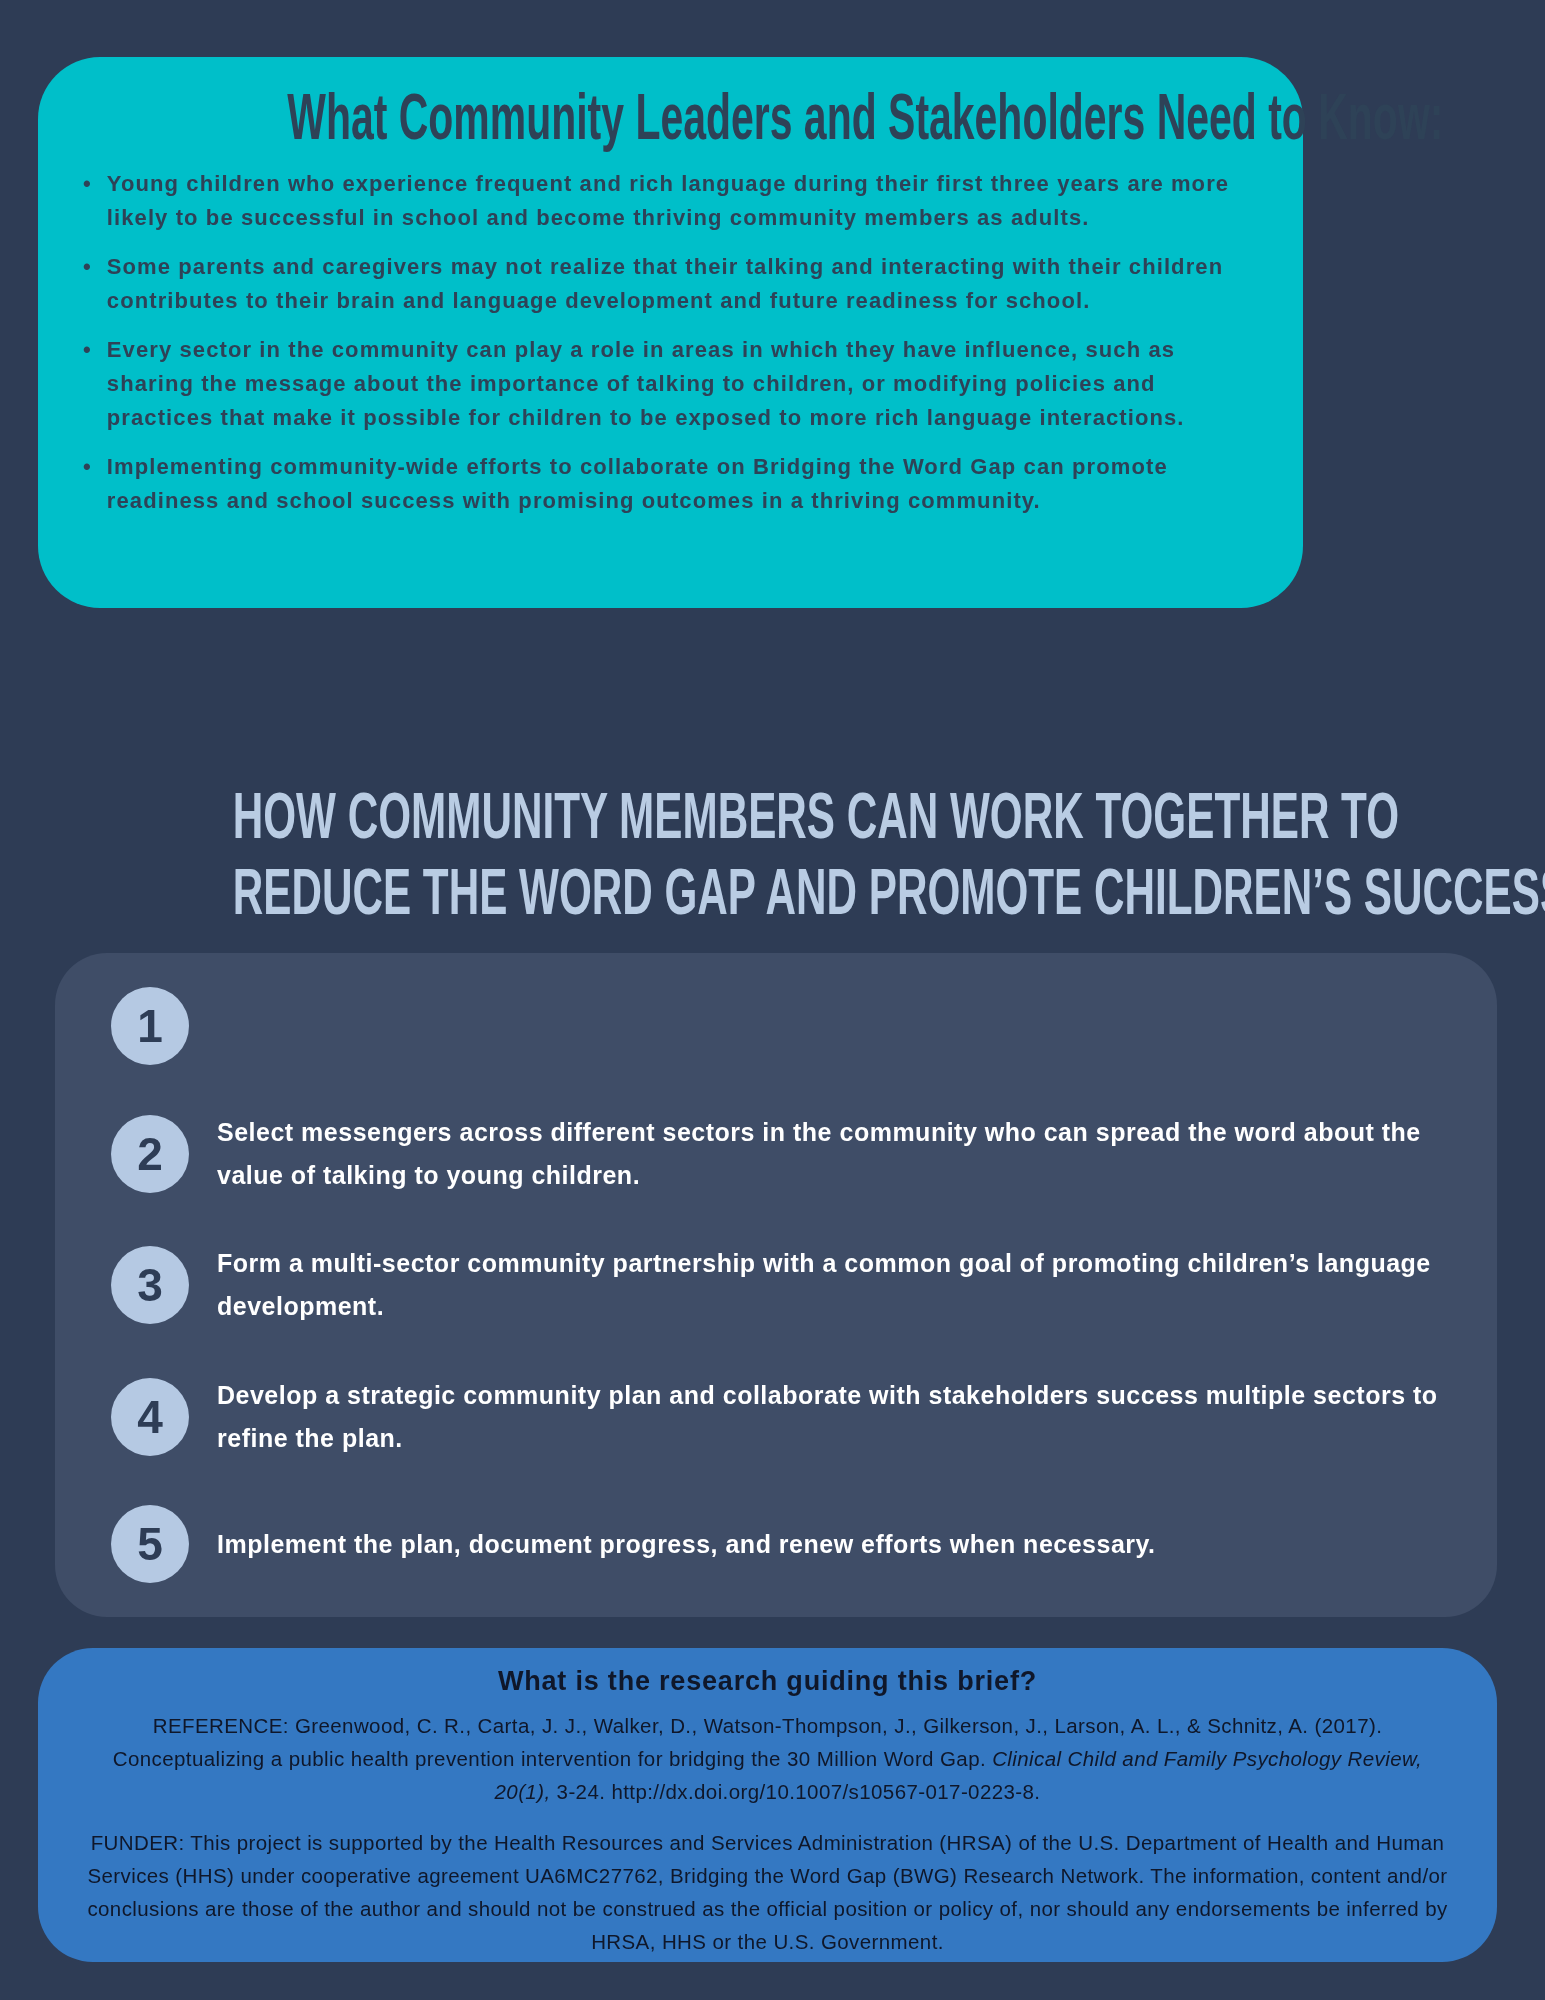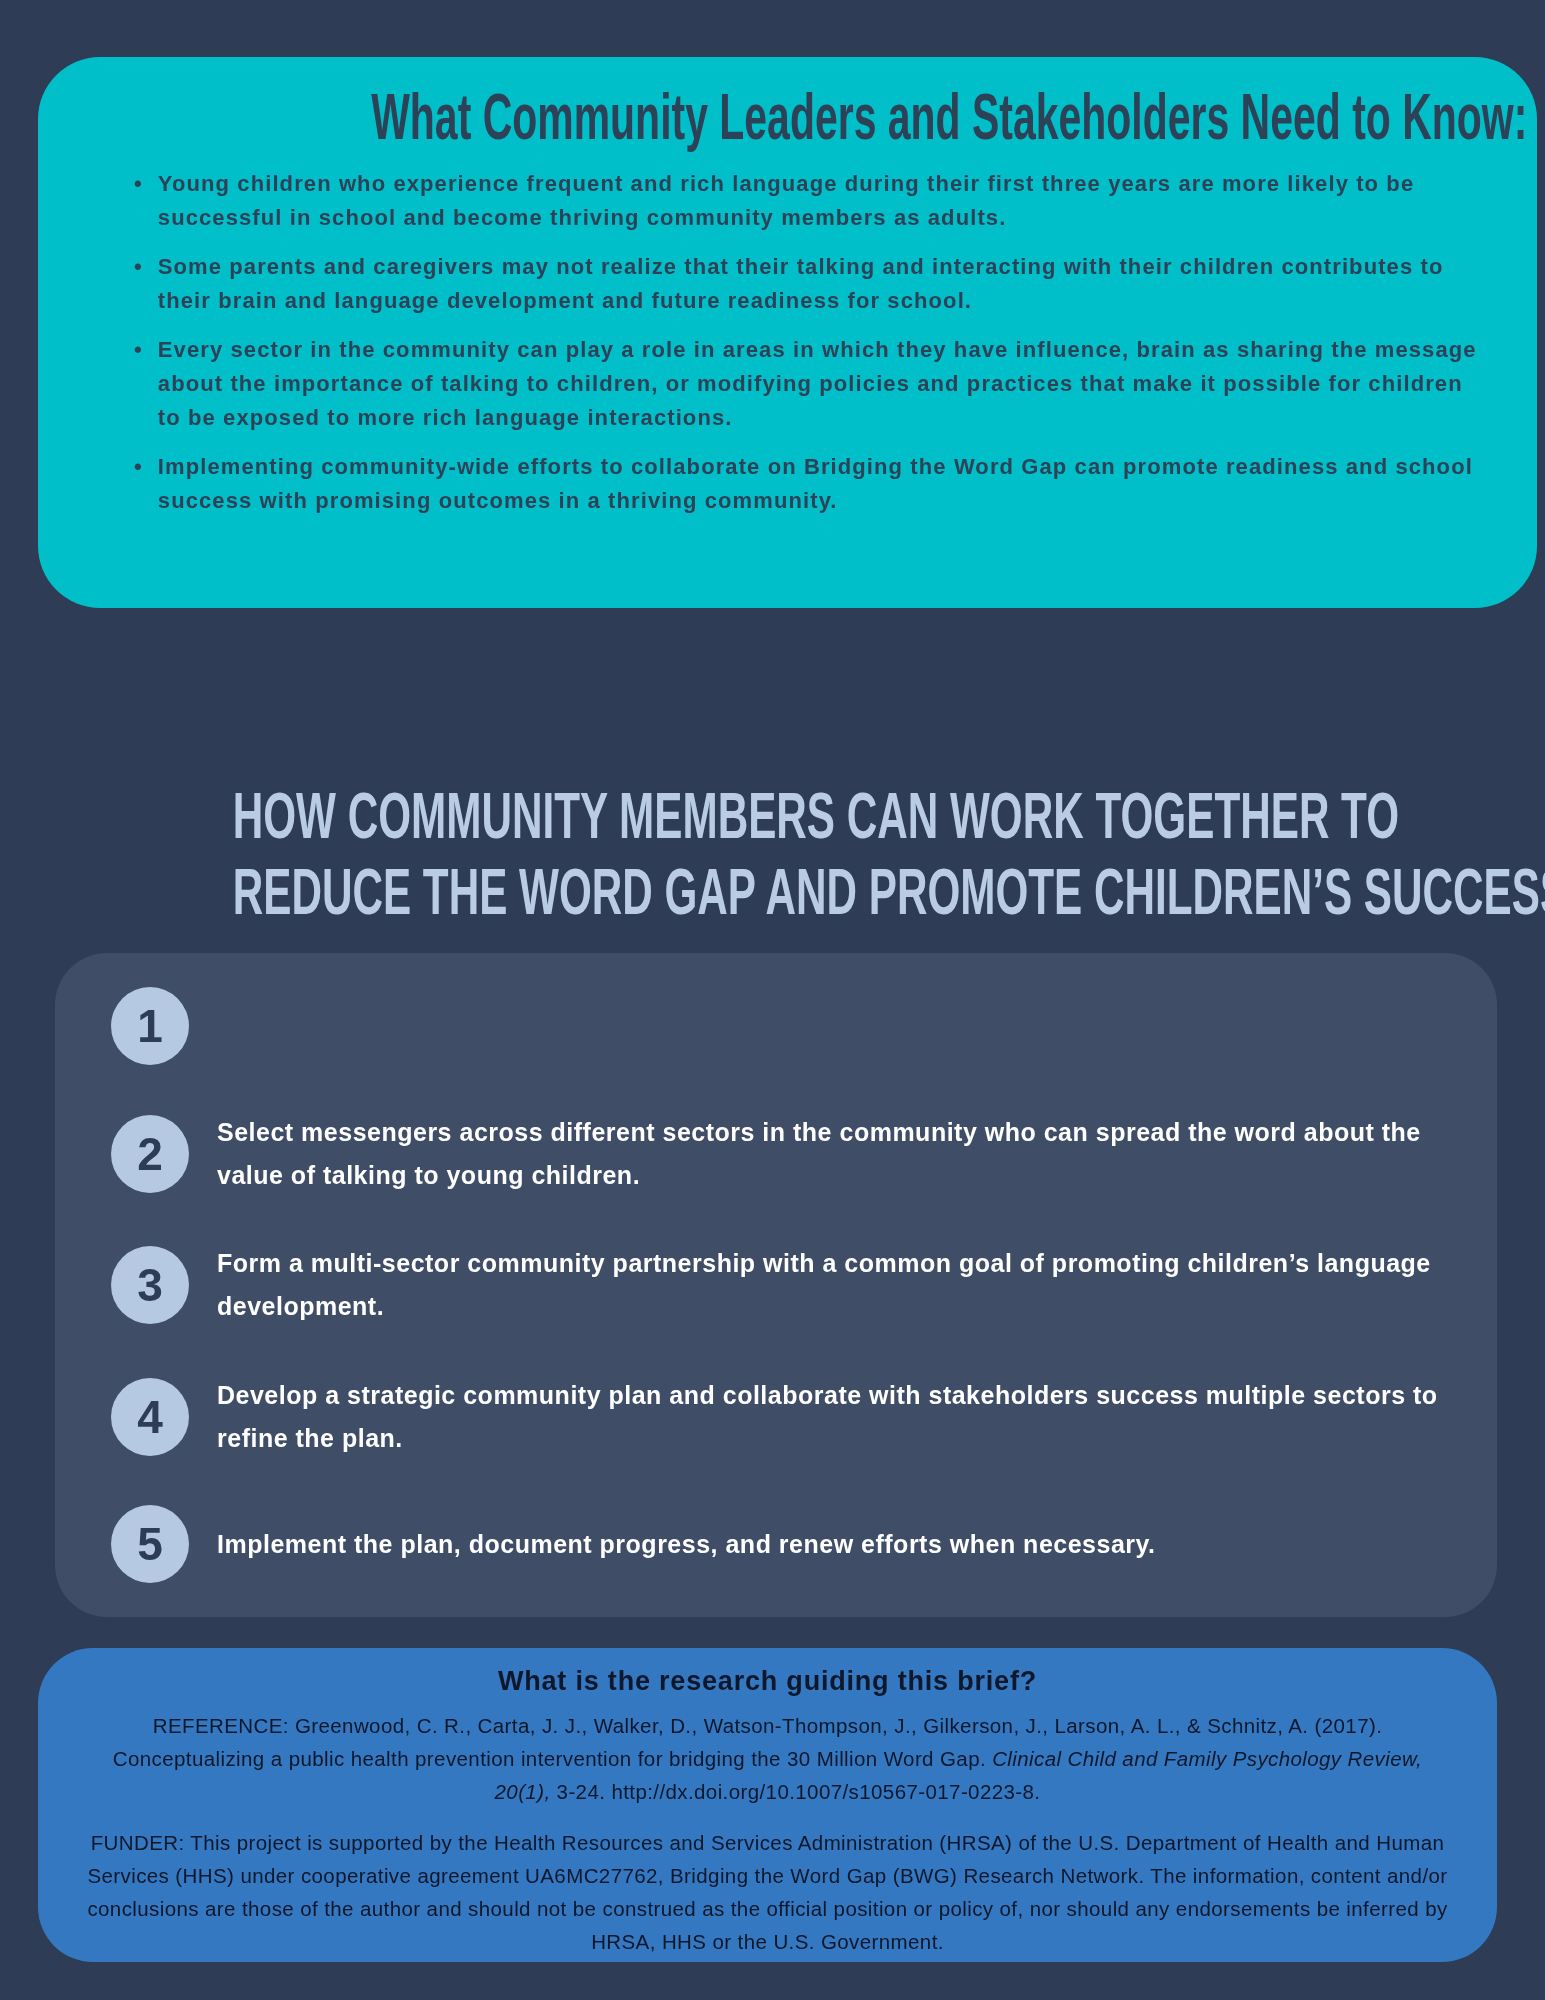--- a/index.html
+++ b/index.html
@@ -11,9 +11,9 @@
 
   
   .know-box {
-    position:absolute; left:38px; top:57px; width:1499px; height:551px;
+    position:absolute; left:38px; top:57px; width:1265px; height:551px;
     background:#00bfc9; border-radius:62px; box-sizing:border-box;
-    padding:20px 58px 0 90px;
+    padding:20px 58px 0 39px;
   }
   .know-title {
     margin:0 0 10px; text-align:center; white-space:nowrap;

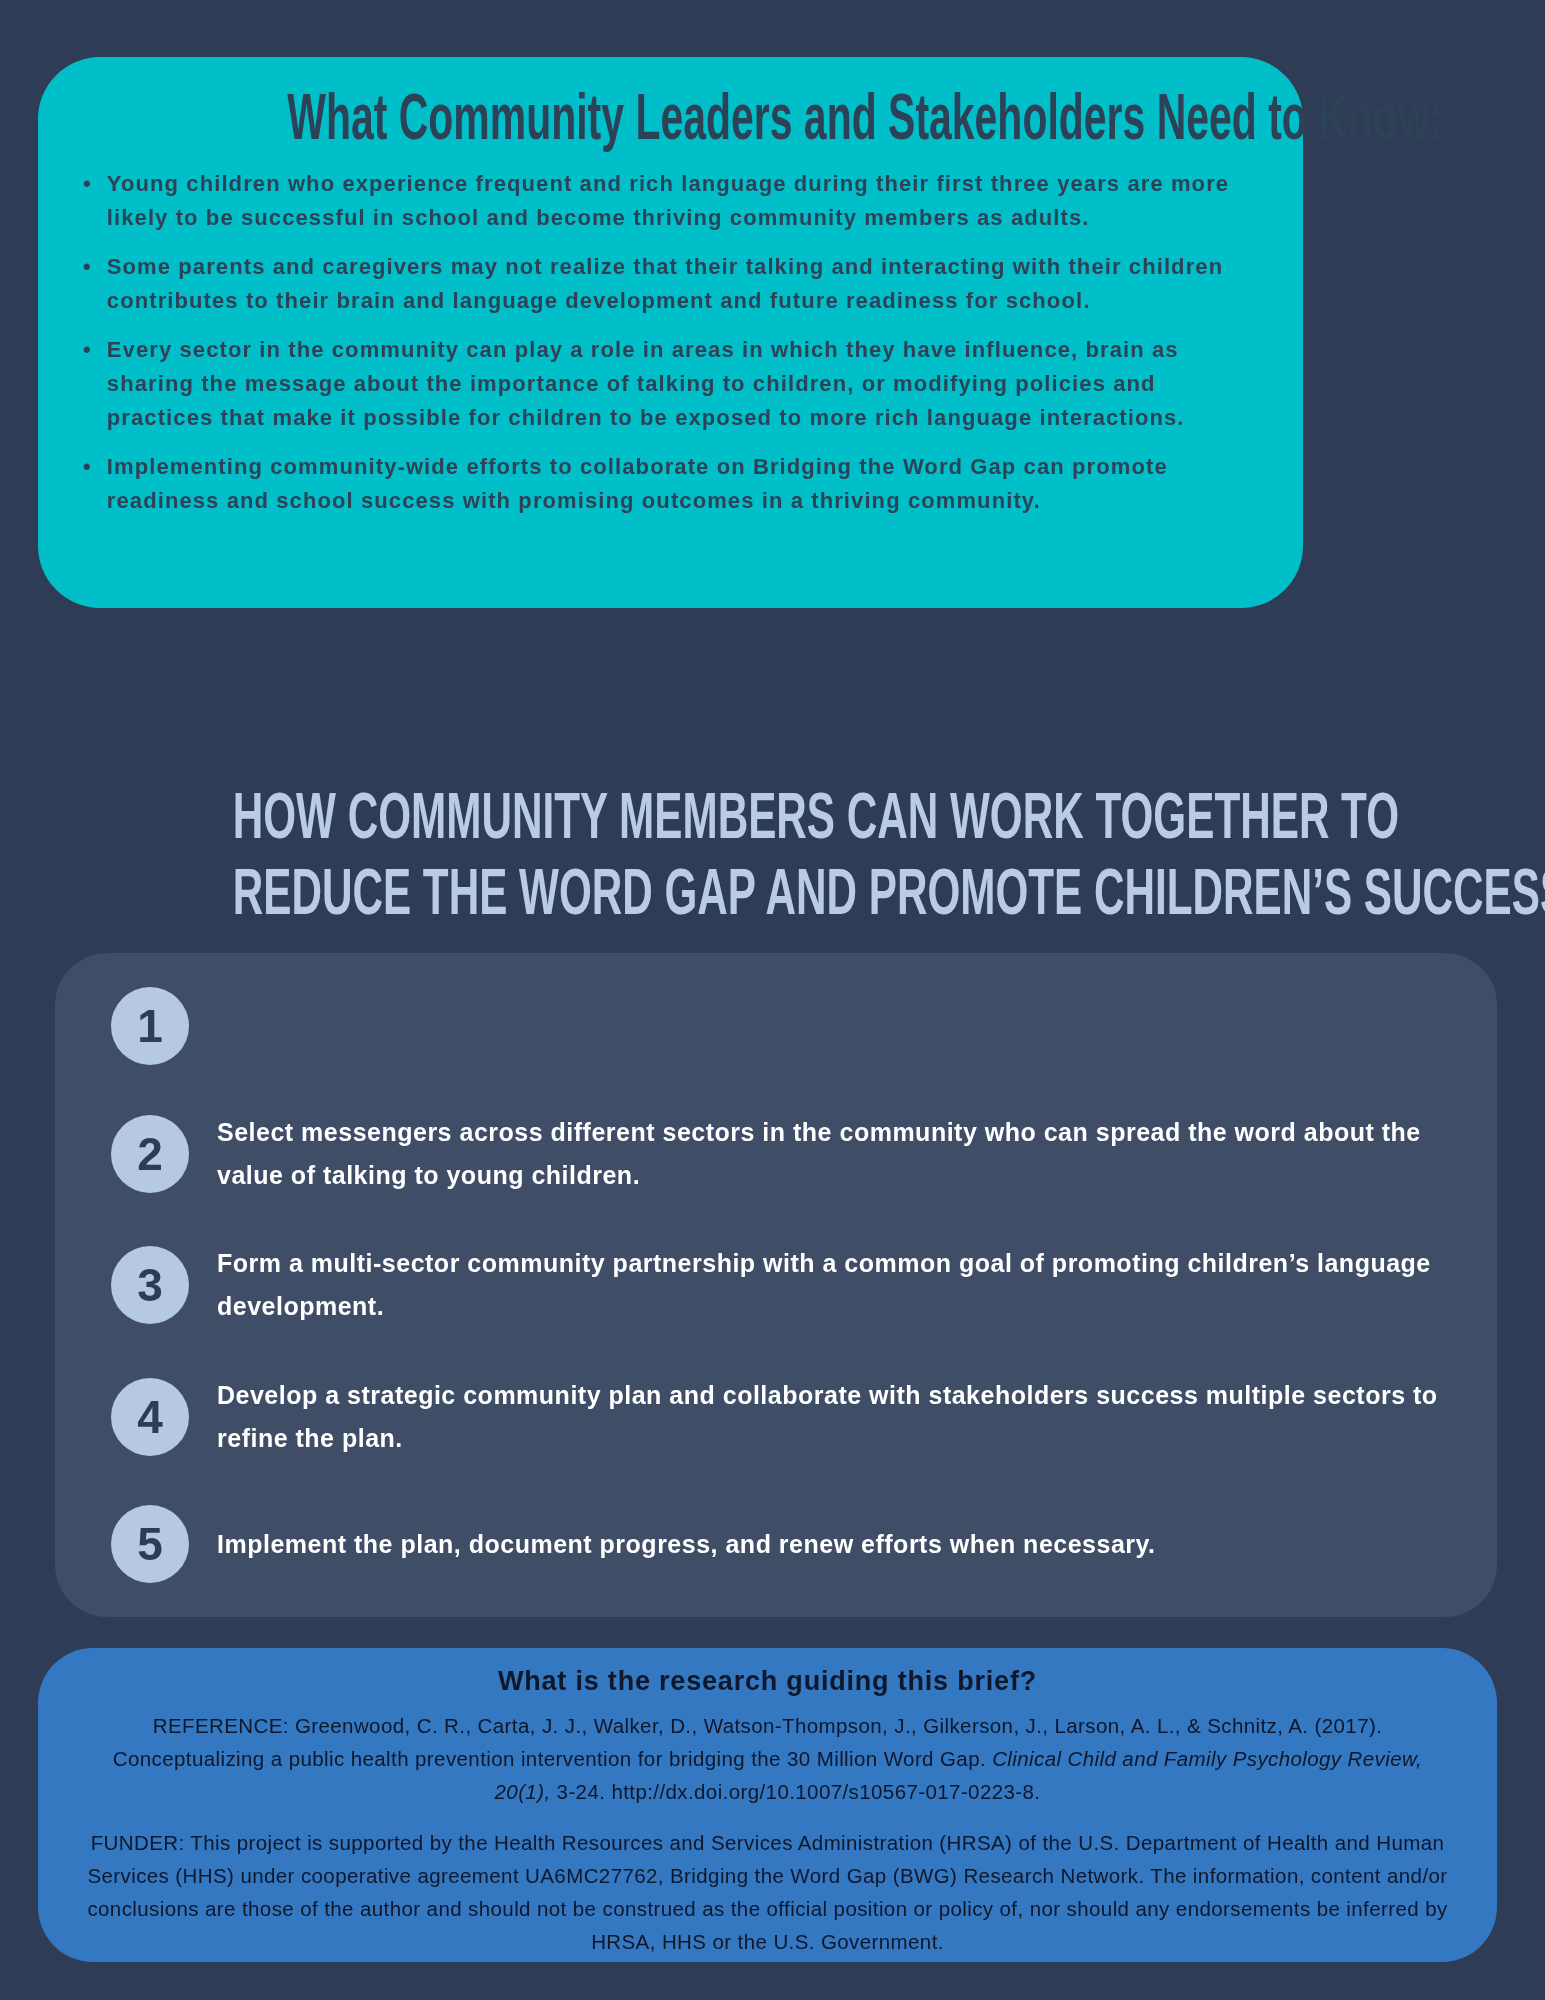--- a/index.html
+++ b/index.html
@@ -92,7 +92,7 @@
       </li>
       <li class="know-item">
         <span class="bullet-dot">•</span>
-        <span class="bullet-text">Every sector in the community can play a role in areas in which they have influence, brain as sharing the message about the importance of talking to children, or modifying policies and practices that make it possible for children to be exposed to more rich language interactions.</span>
+        <span class="bullet-text">Every sector in the community can play a role in areas in which they have influence, such as sharing the message about the importance of talking to children, or modifying policies and practices that make it possible for children to be exposed to more rich language interactions.</span>
       </li>
       <li class="know-item">
         <span class="bullet-dot">•</span>

